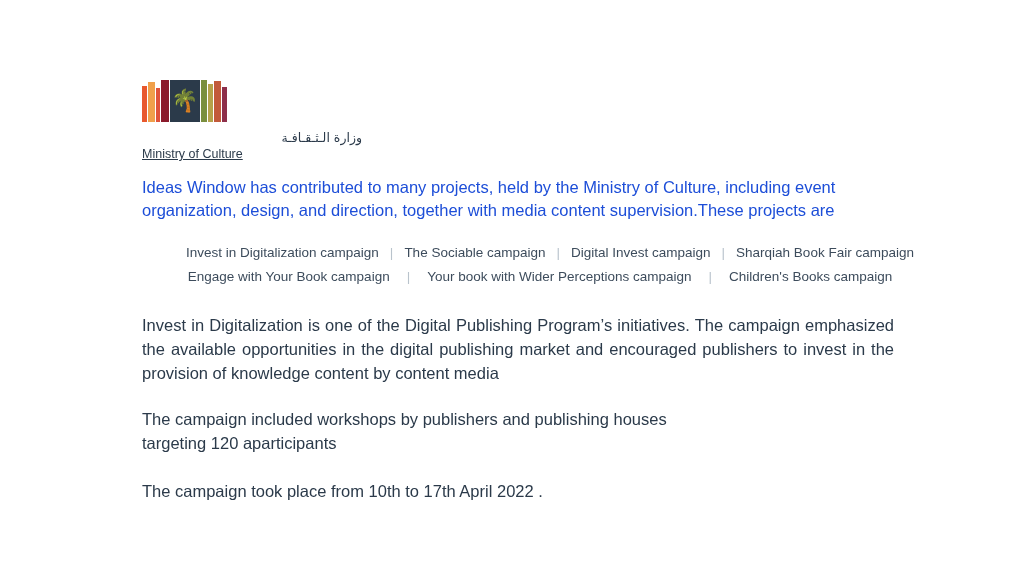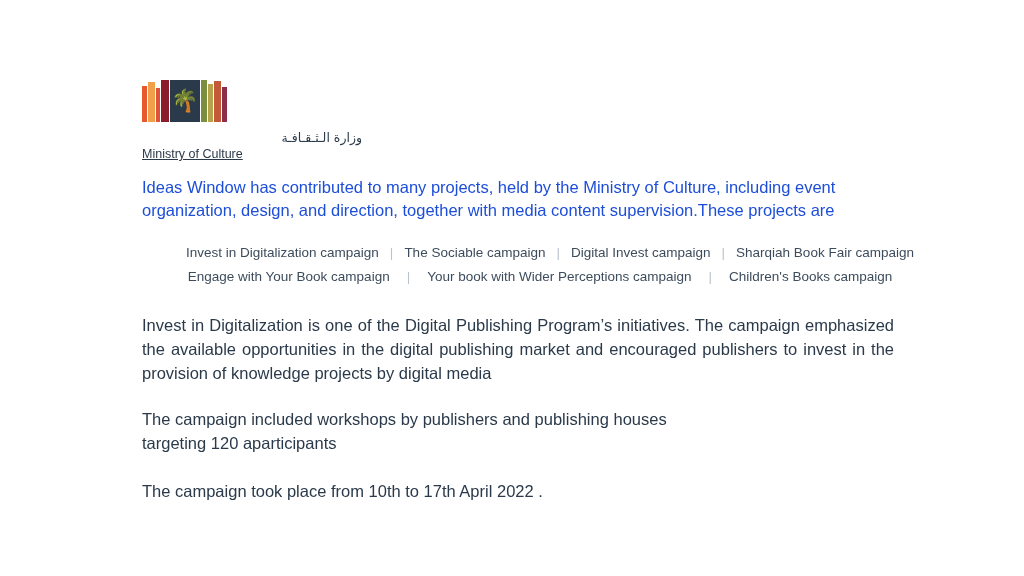--- a/index.html
+++ b/index.html
@@ -167,7 +167,7 @@
       </div>
     </div>
 
-    <p class="para justified">Invest in Digitalization is one of the Digital Publishing Program’s initiatives. The campaign emphasized the available opportunities in the digital publishing market and encouraged publishers to invest in the provision of knowledge projects by digital media</p>
+    <p class="para justified">Invest in Digitalization is one of the Digital Publishing Program’s initiatives. The campaign emphasized the available opportunities in the digital publishing market and encouraged publishers to invest in the provision of knowledge content by content media</p>
 
     <p class="para tight">
       <span>The campaign included workshops by publishers and publishing houses</span><br>

